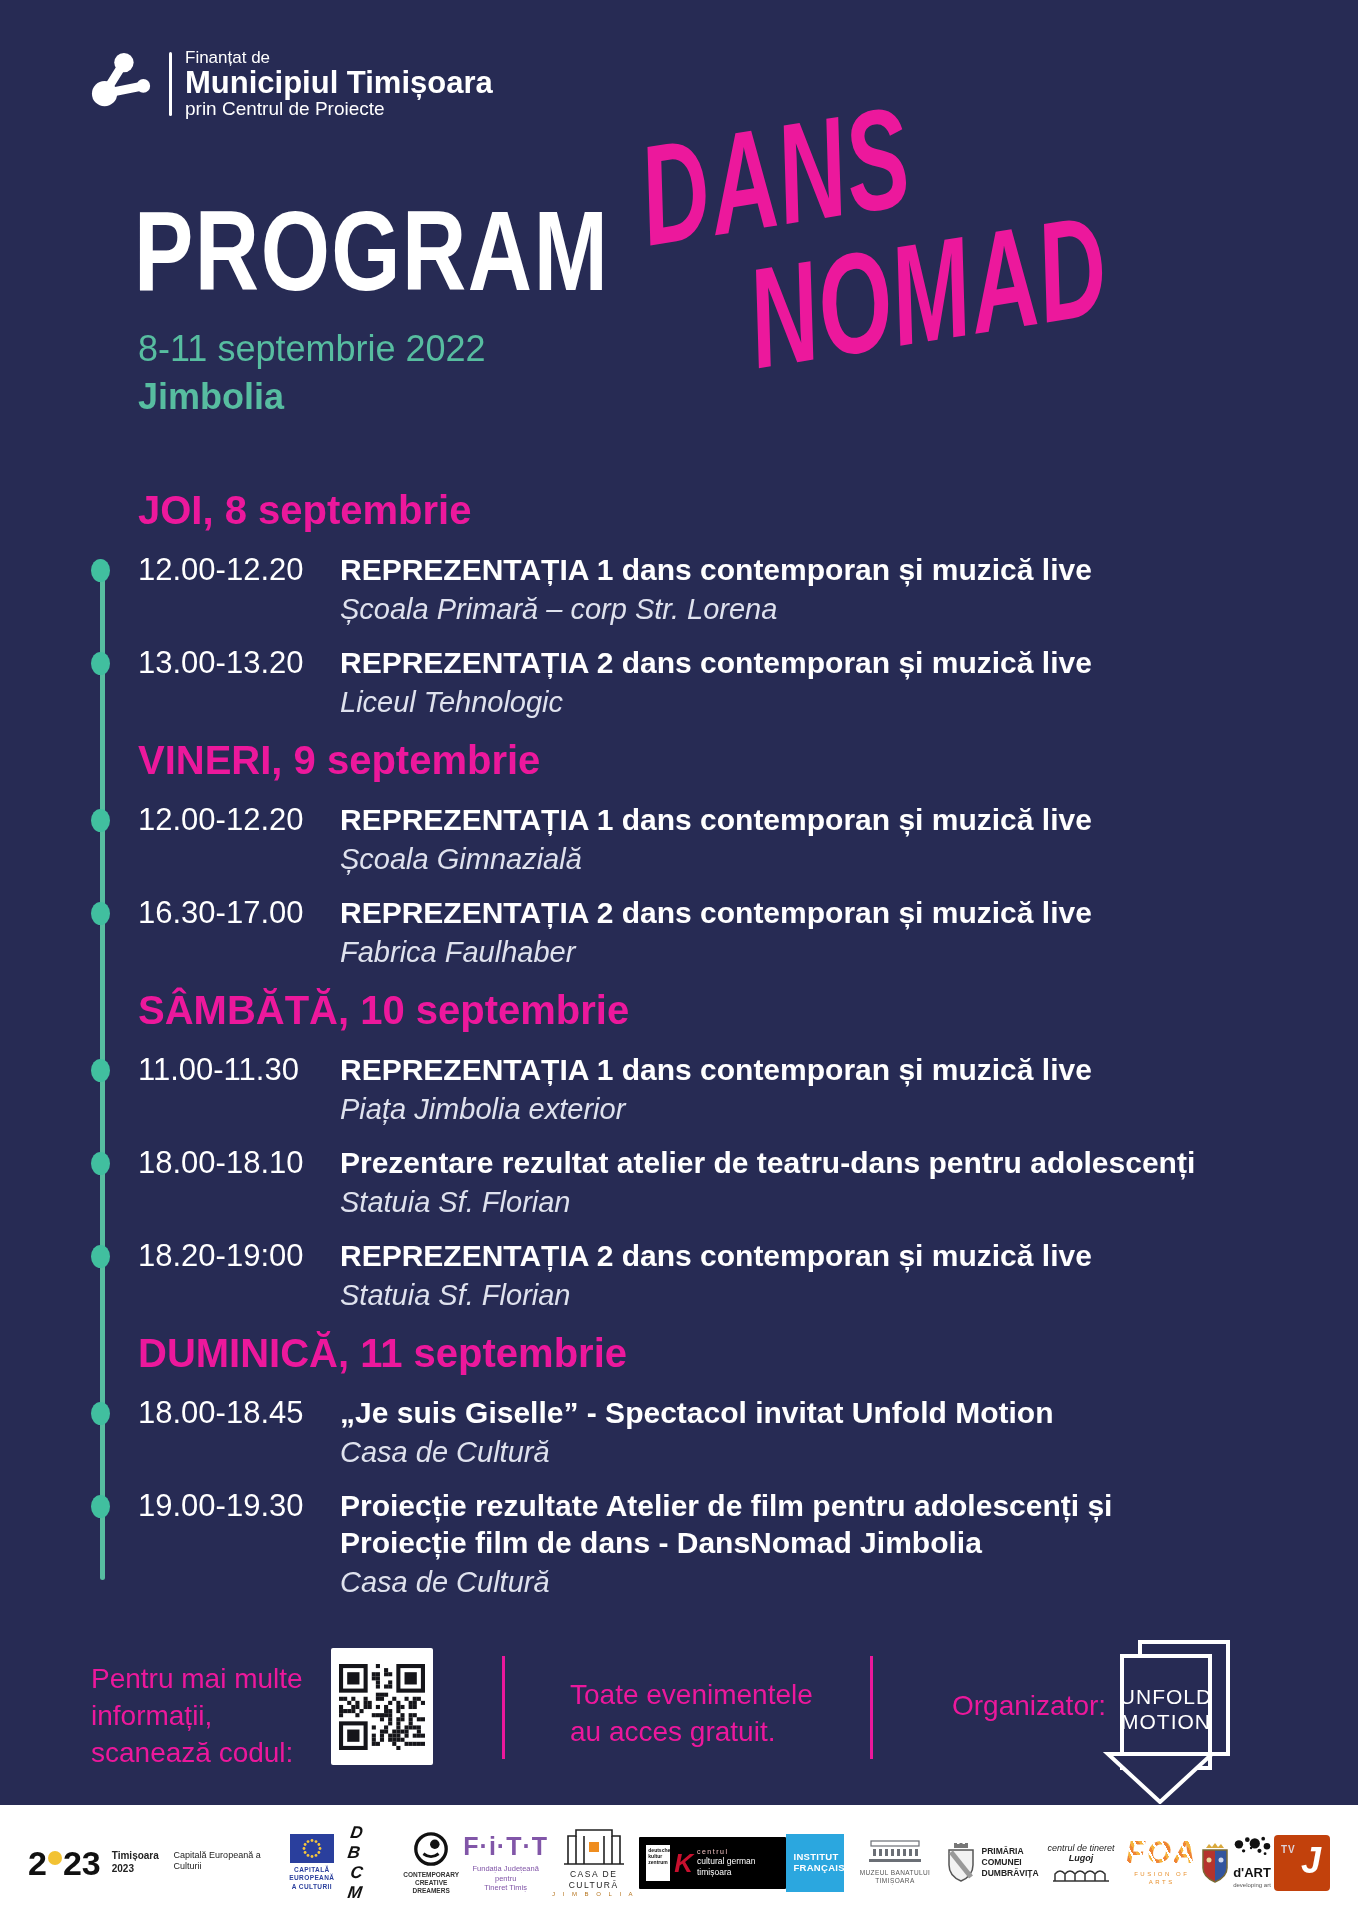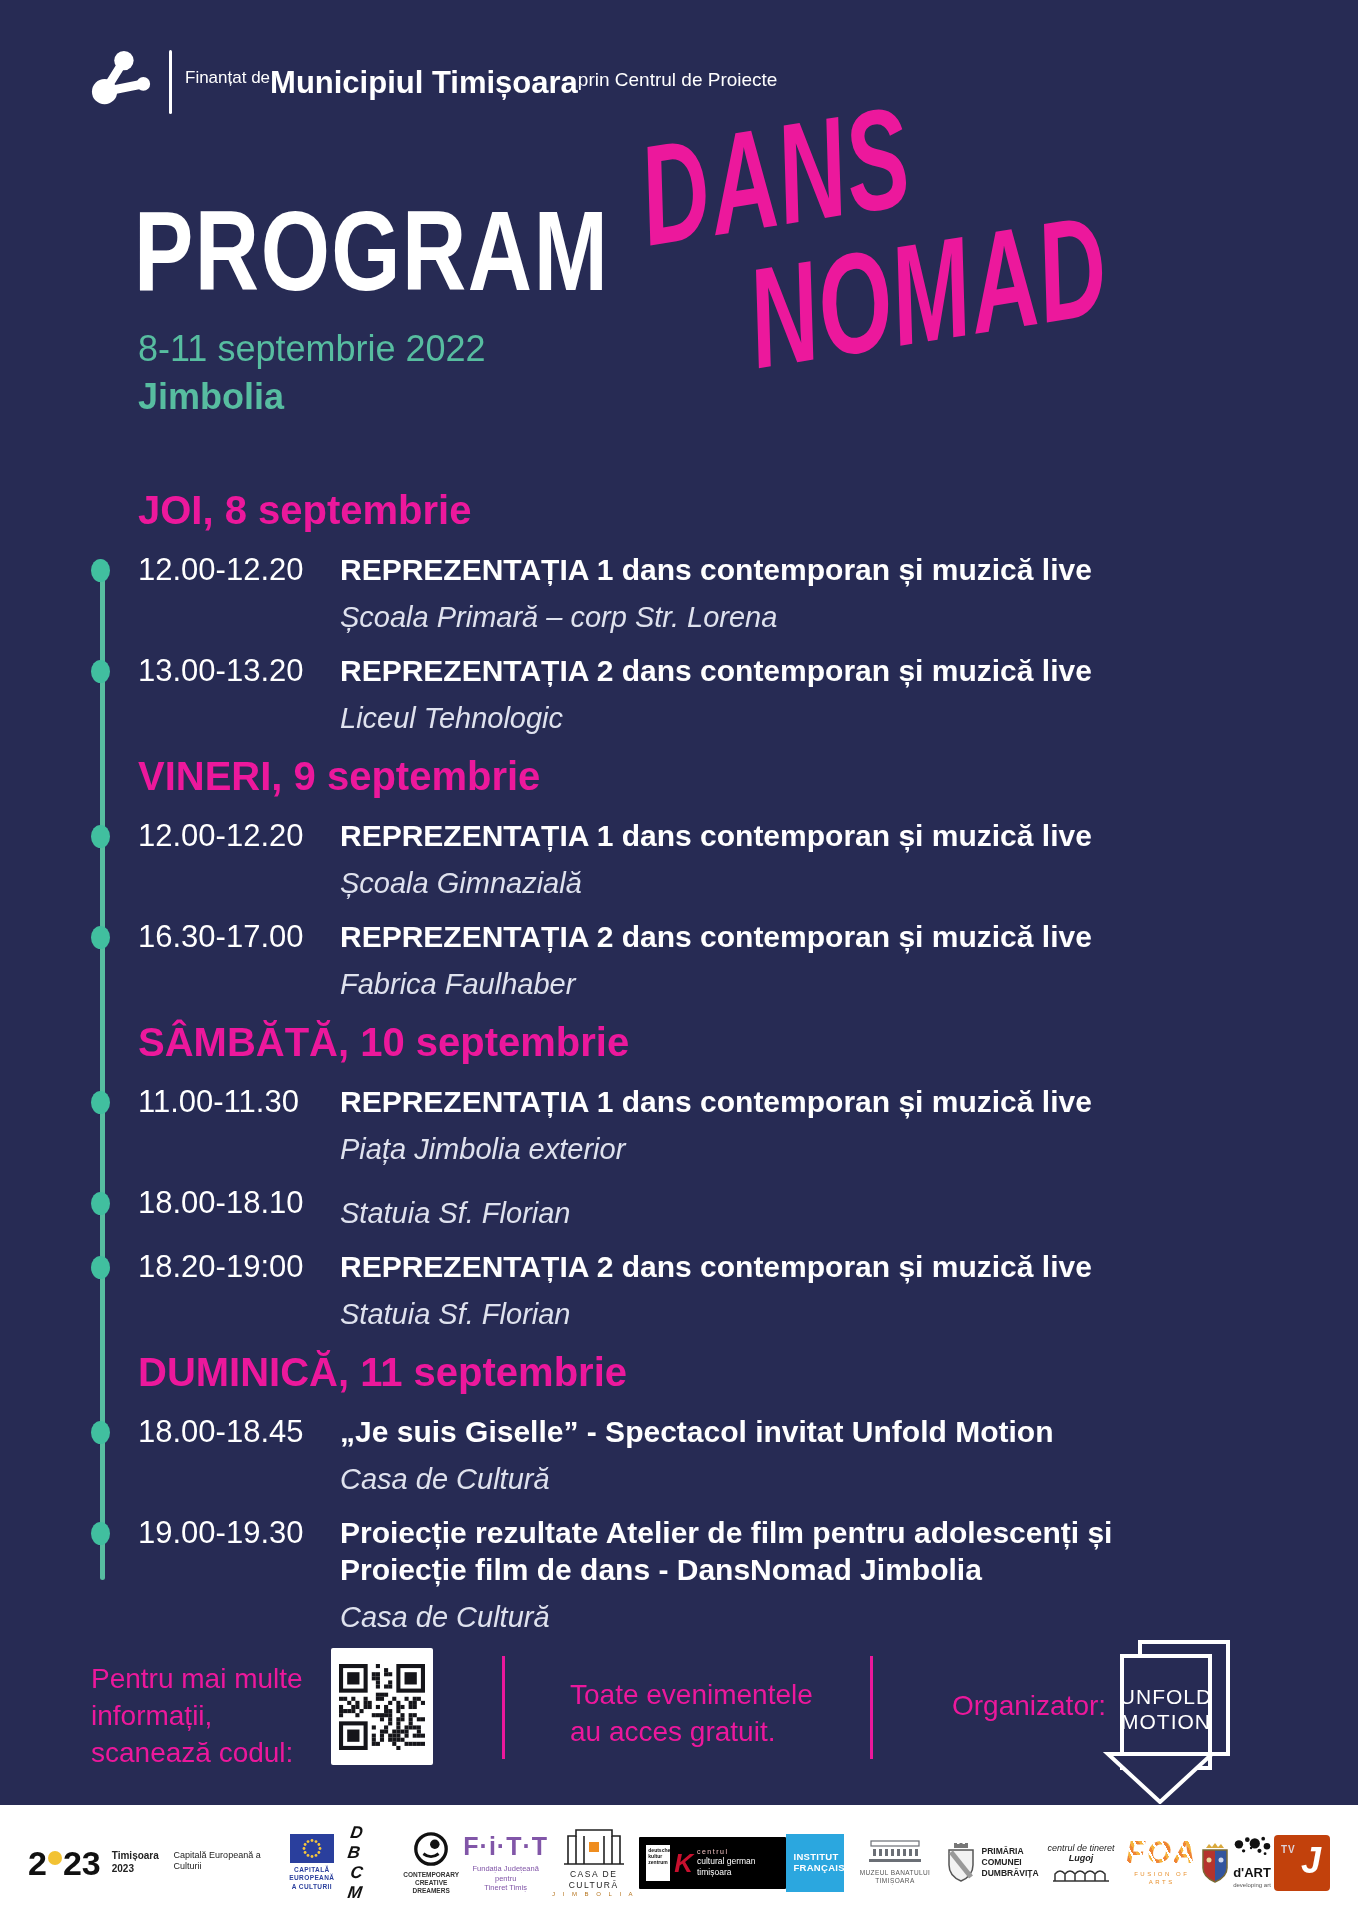--- a/index.html
+++ b/index.html
@@ -14,7 +14,7 @@
   
   .funder{position:absolute;left:88px;top:48px;display:flex;align-items:center;gap:13px;color:#fff;}
   .funder-bar{width:3px;height:64px;background:#fff;border-radius:2px;}
-  .funder-text{display:flex;flex-direction:row;justify-content:center;}
+  .funder-text{display:flex;flex-direction:column;justify-content:center;}
   .funder-l1{font-size:17px;line-height:20px;}
   .funder-l2{font-size:31px;line-height:29px;font-weight:bold;}
   .funder-l3{font-size:19px;line-height:23px;}

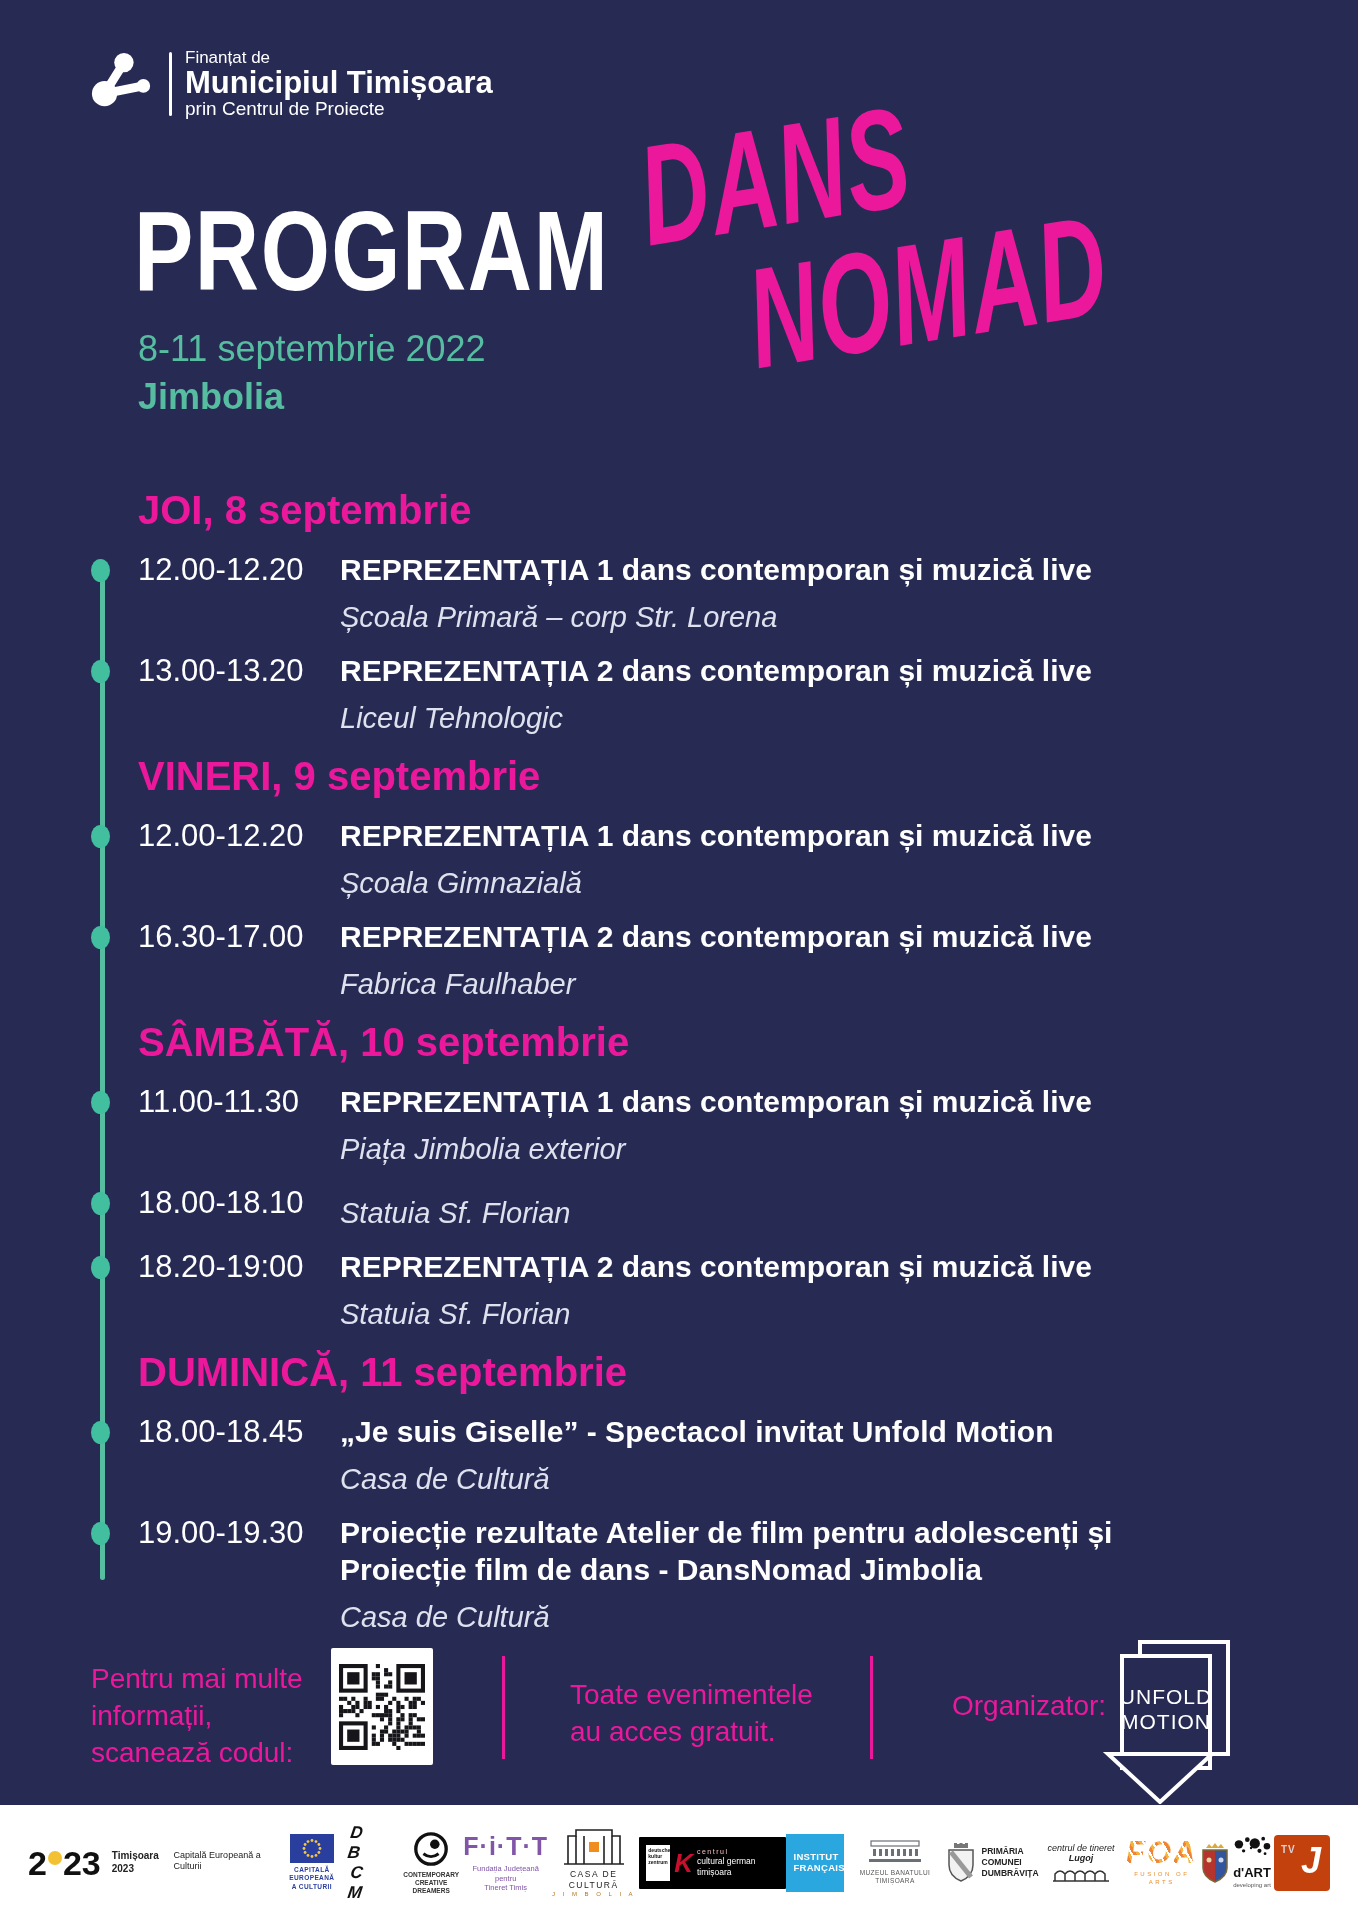--- a/index.html
+++ b/index.html
@@ -40,7 +40,7 @@
   .details{flex:1;}
   .etitle{color:#fff;font-weight:bold;font-size:30px;line-height:37px;}
   .etitle.opt:empty{display:none;}
-  .elocation{color:#dfe2ee;font-style:italic;font-size:29px;line-height:33px;margin-top:13px;}
+  .elocation{color:#dfe2ee;font-style:italic;font-size:29px;line-height:33px;margin-top:5px;}
   
   .info-text{position:absolute;left:91px;top:1660px;color:var(--pink);font-size:28px;line-height:37px;}
   .qr-box{position:absolute;left:331px;top:1648px;width:102px;height:117px;background:#fff;

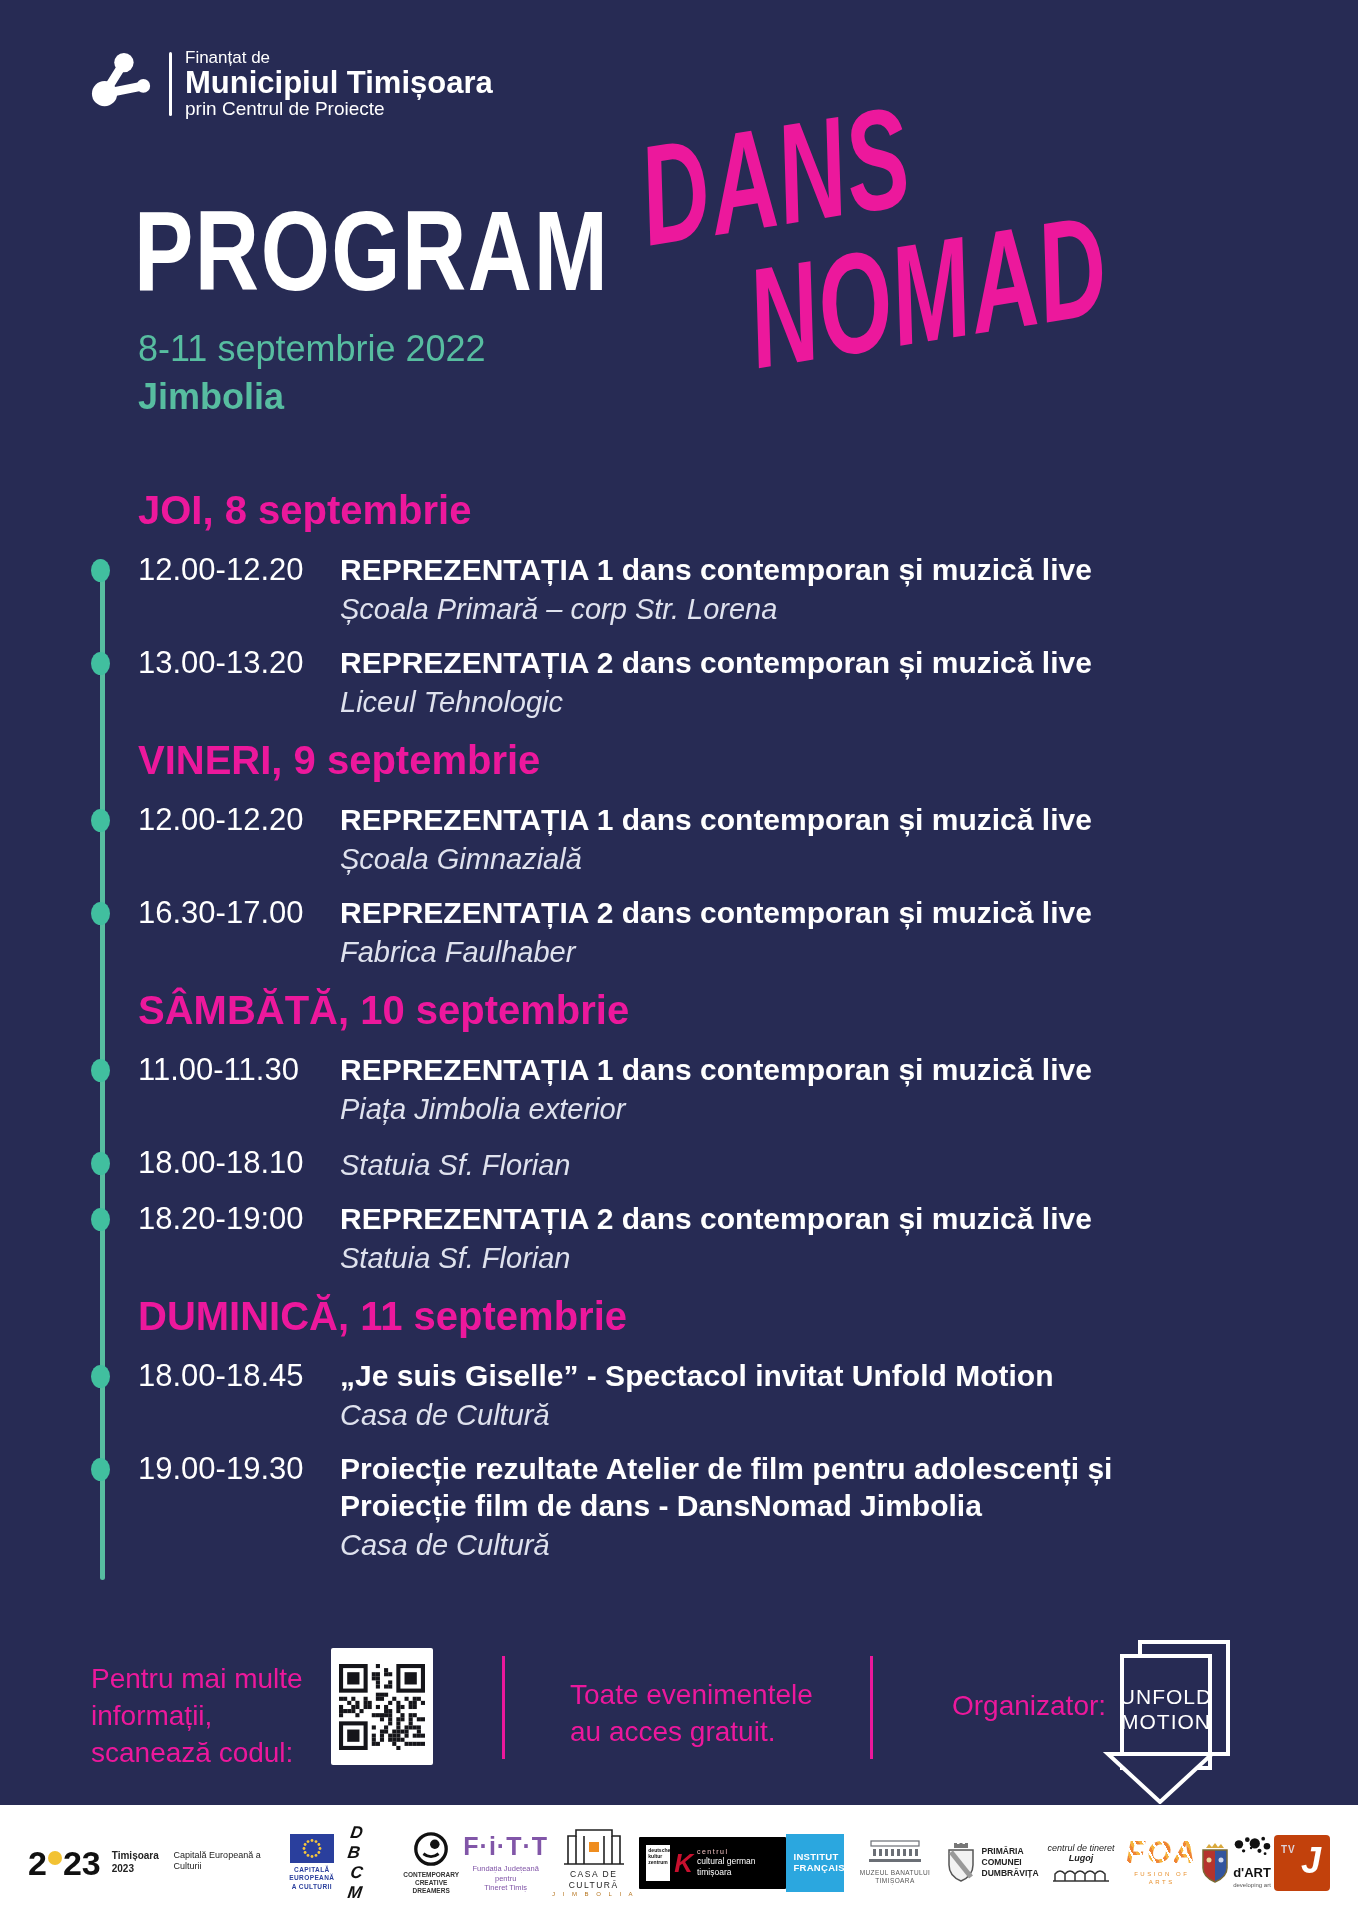--- a/index.html
+++ b/index.html
@@ -180,6 +180,7 @@
         <span class="bullet"></span>
         <div class="time">18.00-18.10</div>
         <div class="details">
+          <div class="etitle">Prezentare rezultat atelier de teatru-dans pentru adolescenți</div>
           <div class="elocation">Statuia Sf. Florian</div>
         </div>
       </div>

